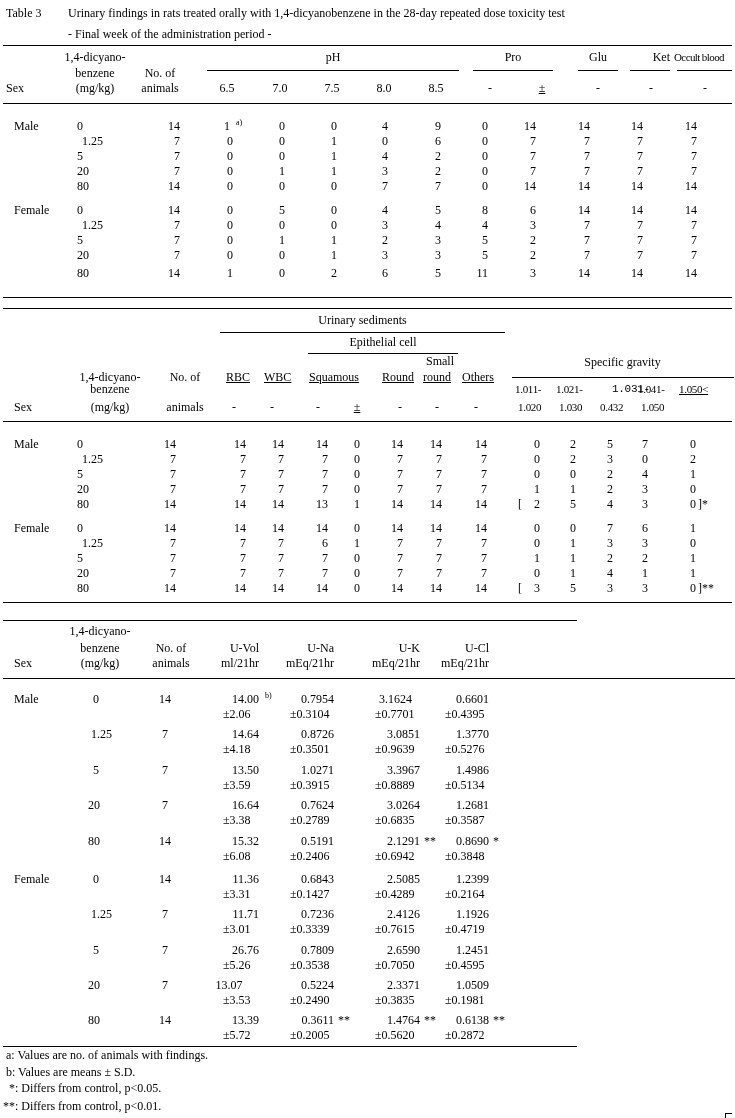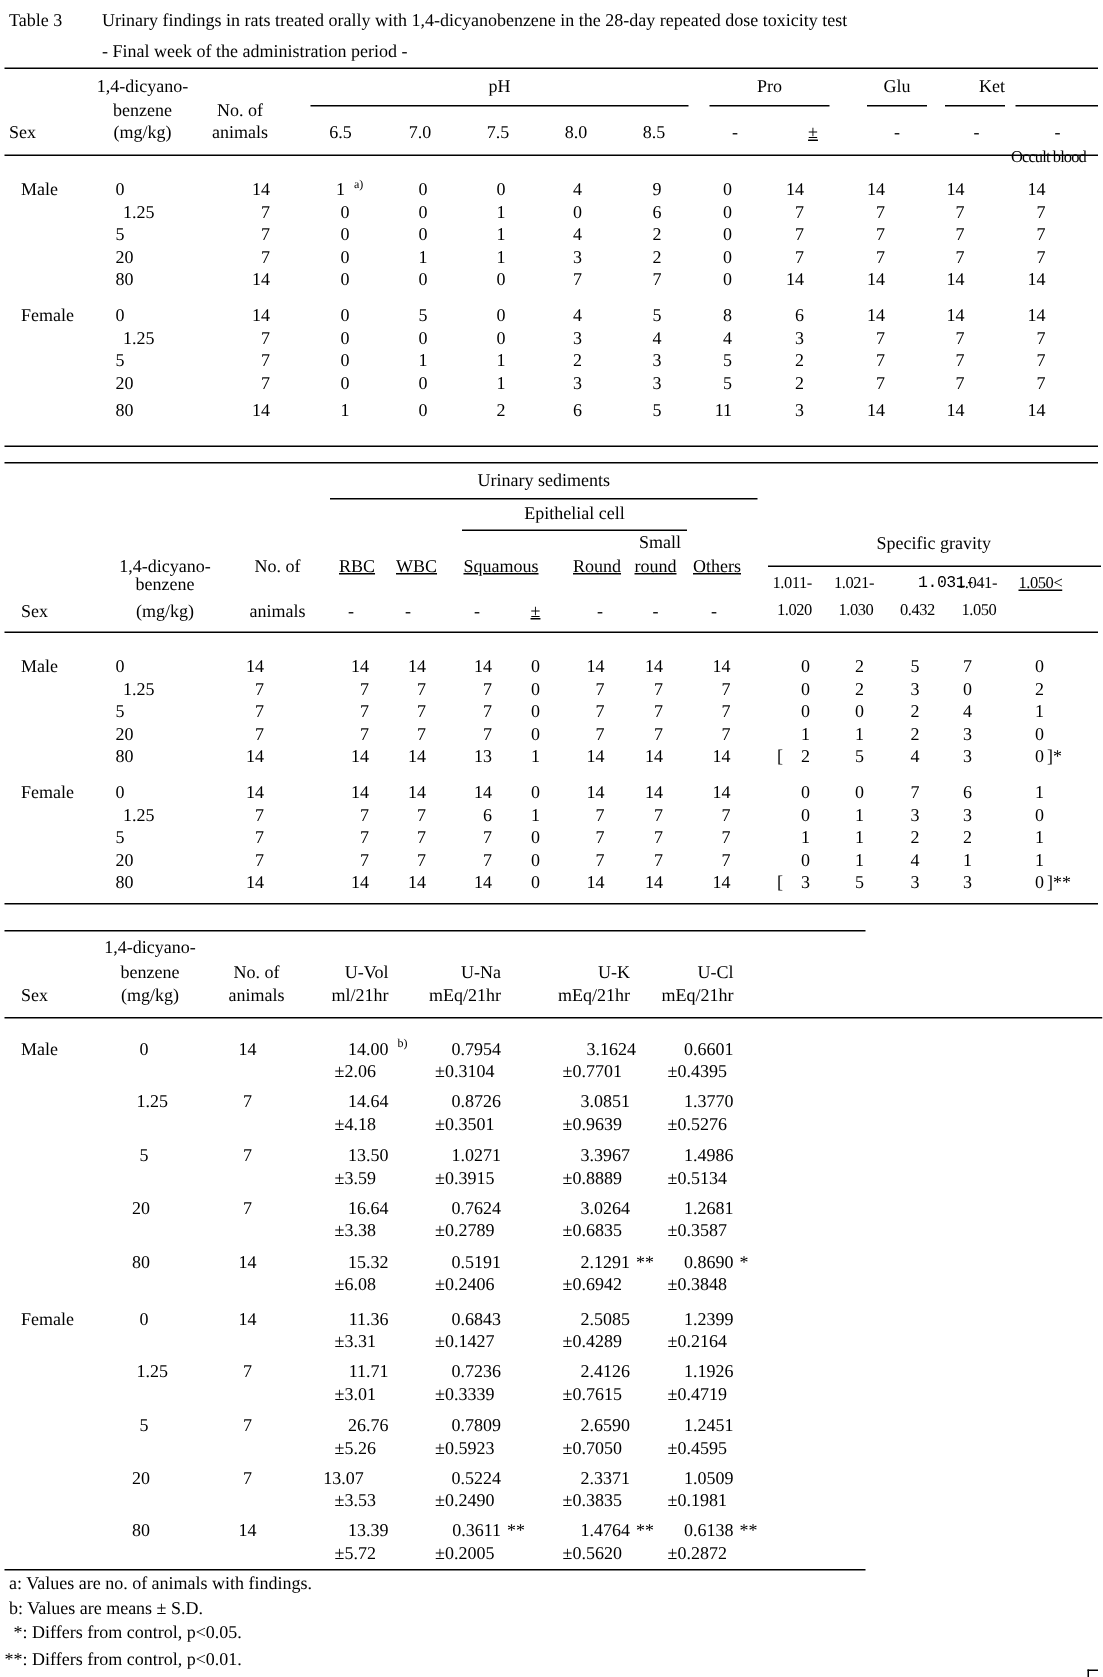--- a/index.html
+++ b/index.html
@@ -40,7 +40,7 @@
   <div class="uline" style="left:578px;width:40px;top:70px;"></div>
   <div class="cell c" style="left:630px;width:40px;top:50px;text-align:right;padding-left:0;">Ket</div>
   <div class="uline" style="left:630px;width:40px;top:70px;"></div>
-  <div class="cell" style="left:674px;top:50px;font-size:11px;letter-spacing:-0.6px;margin-top:48px;">Occult blood</div>
+  <div class="cell" style="left:674px;top:50px;font-size:11px;letter-spacing:-0.6px;">Occult blood</div>
   <div class="uline" style="left:677px;width:55px;top:70px;"></div>
 
   <div id="t1-subhead">

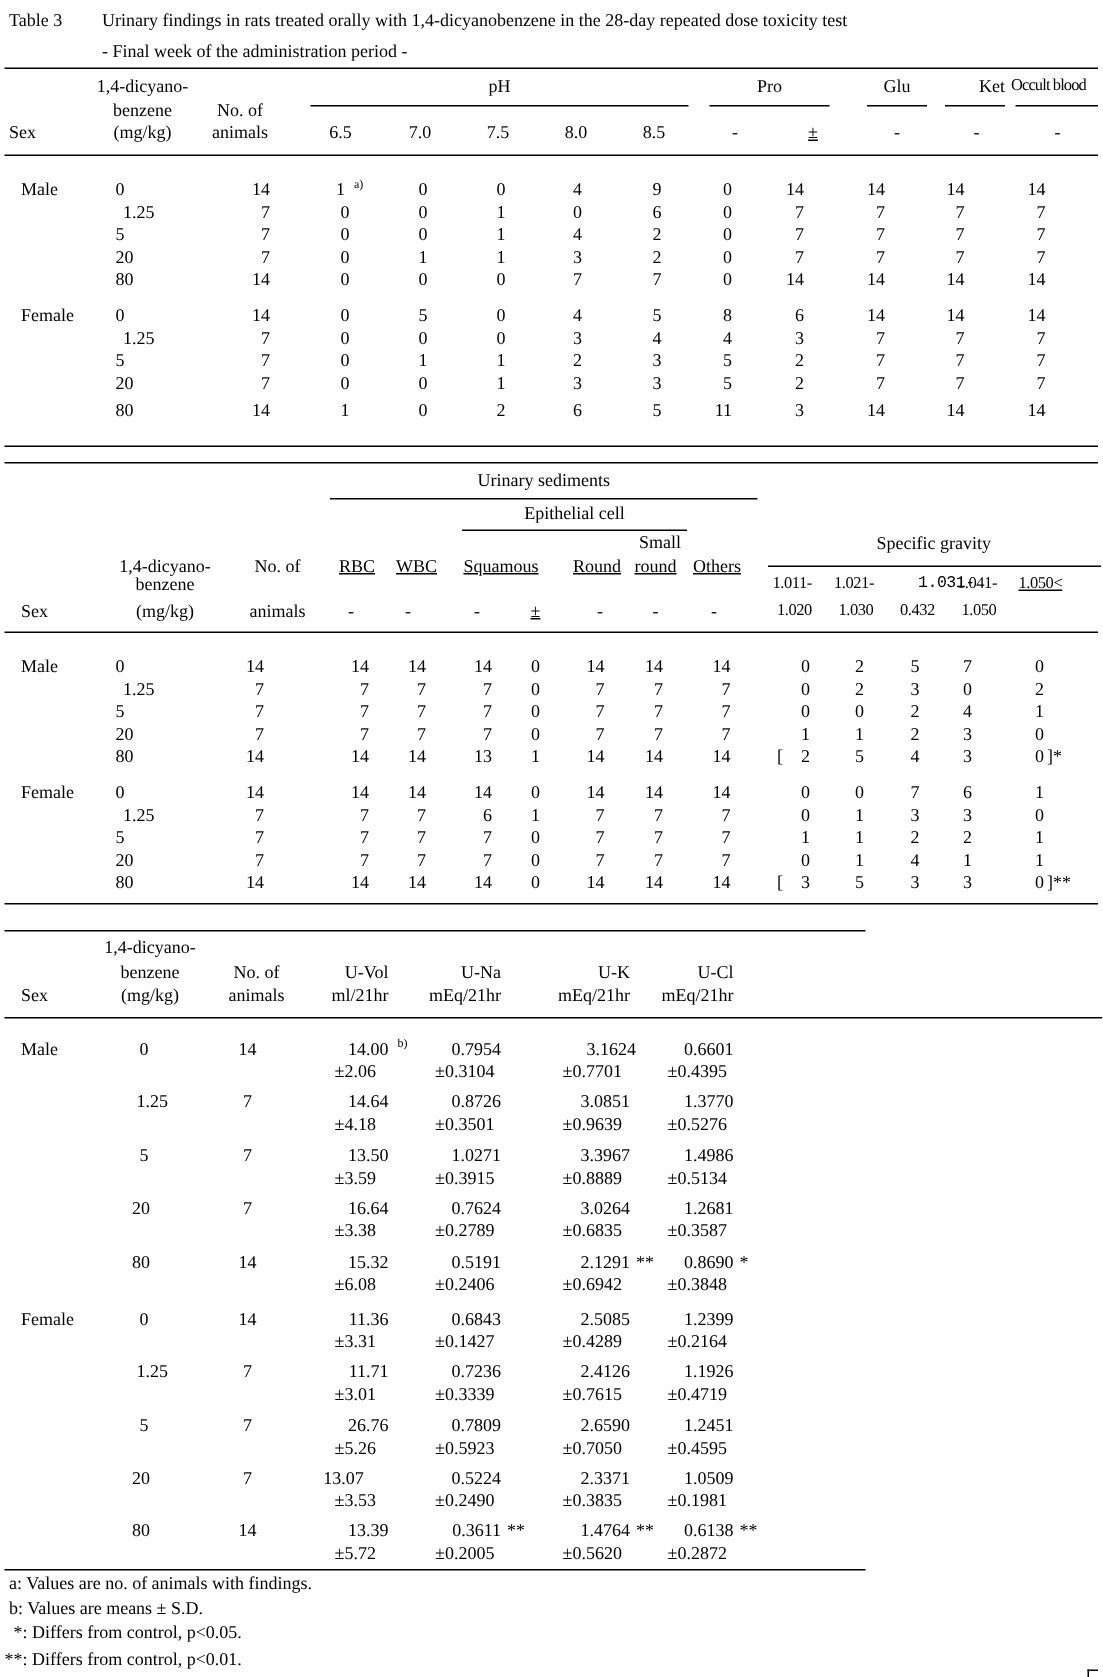--- a/index.html
+++ b/index.html
@@ -405,7 +405,7 @@
       <div class="cell r" style="left: 199px; top: 692px; width: 60px;">14.00</div>
       <div class="cell" style="left: 265px; top: 692px;"><span class="sup" style="margin-left: 0px;">b)</span></div>
       <div class="cell r" style="left: 274px; top: 692px; width: 60px;">0.7954</div>
-      <div class="cell r" style="left: 364px; top: 692px; width: 60px;">3.1624</div>
+      <div class="cell r" style="left: 352px; top: 692px; width: 60px;">3.1624</div>
       <div class="cell r" style="left: 429px; top: 692px; width: 60px;">0.6601</div>
       <div class="cell" style="left: 223px; top: 707px;">±2.06</div>
       <div class="cell" style="left: 290px; top: 707px;">±0.3104</div>

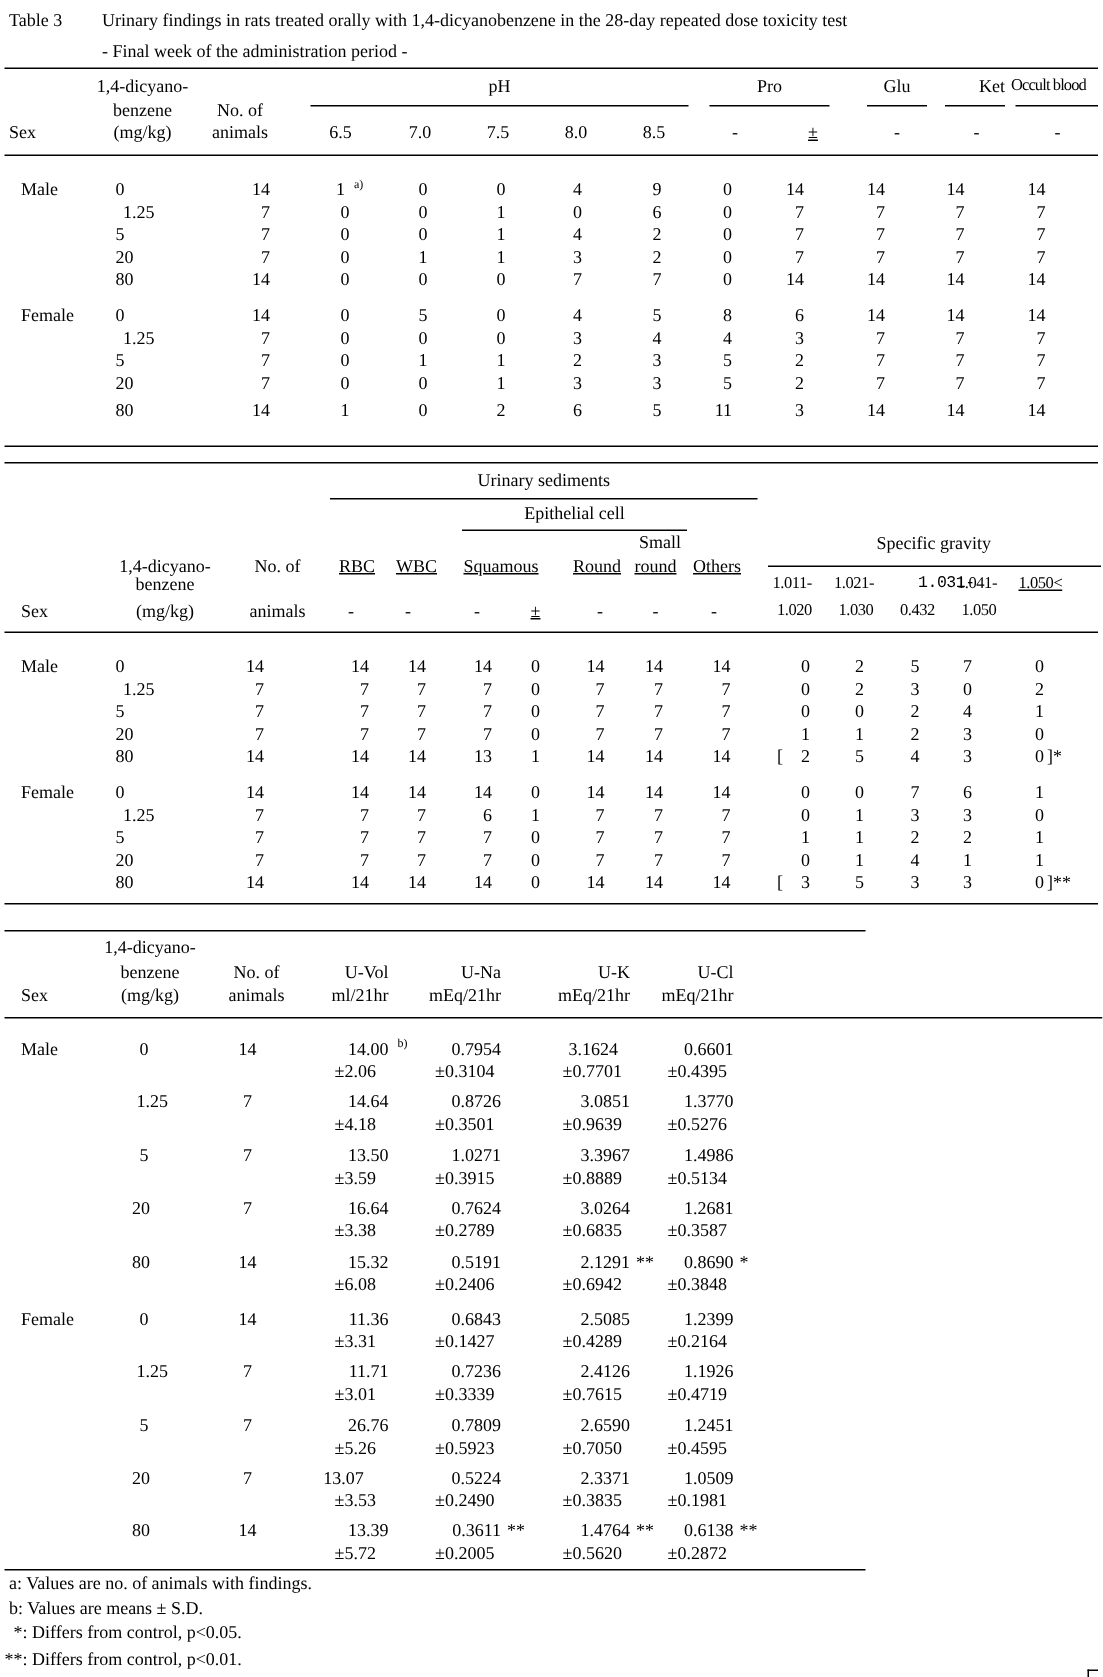--- a/index.html
+++ b/index.html
@@ -481,7 +481,7 @@
       <div class="cell r" style="left: 360px; top: 943px; width: 60px;">2.6590</div>
       <div class="cell r" style="left: 429px; top: 943px; width: 60px;">1.2451</div>
       <div class="cell" style="left: 223px; top: 958px;">±5.26</div>
-      <div class="cell" style="left: 290px; top: 958px;">±0.5923</div>
+      <div class="cell" style="left: 290px; top: 958px;">±0.3538</div>
       <div class="cell" style="left: 375px; top: 958px;">±0.7050</div>
       <div class="cell" style="left: 445px; top: 958px;">±0.4595</div>
       <div class="cell" style="left: 88px; top: 978px;">20</div>

